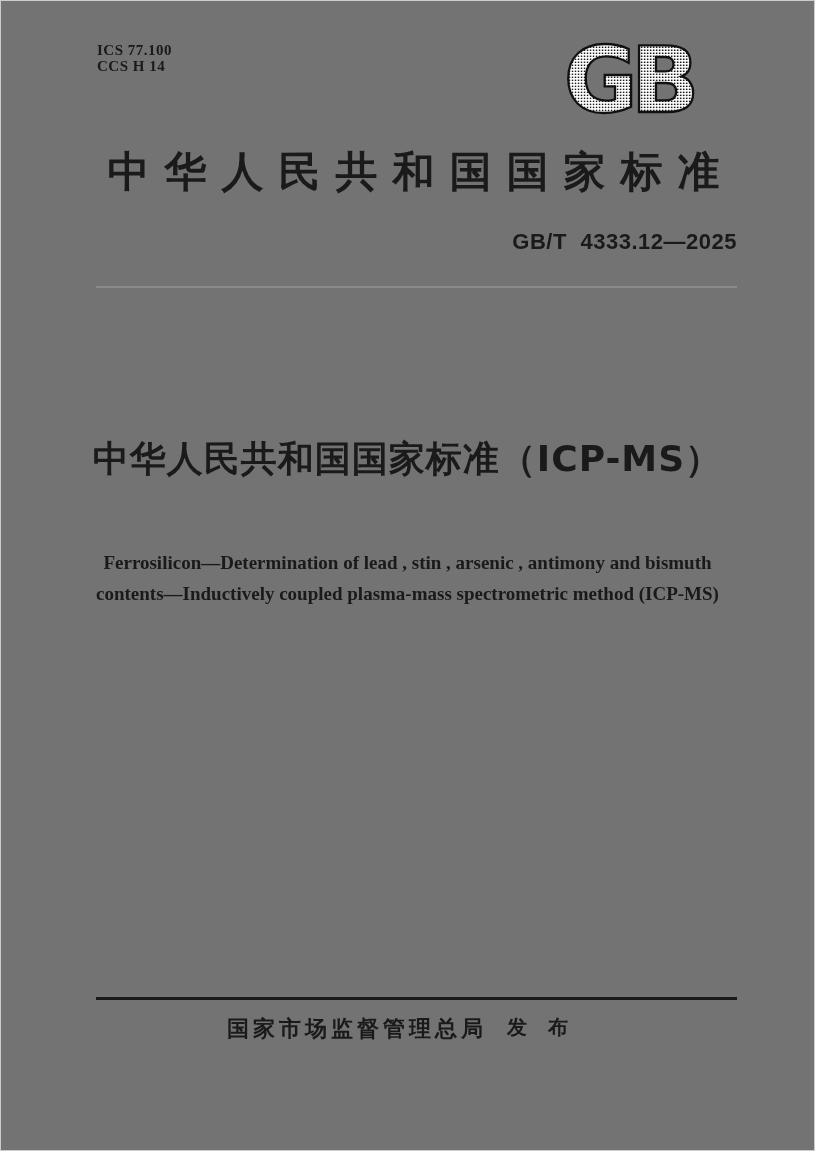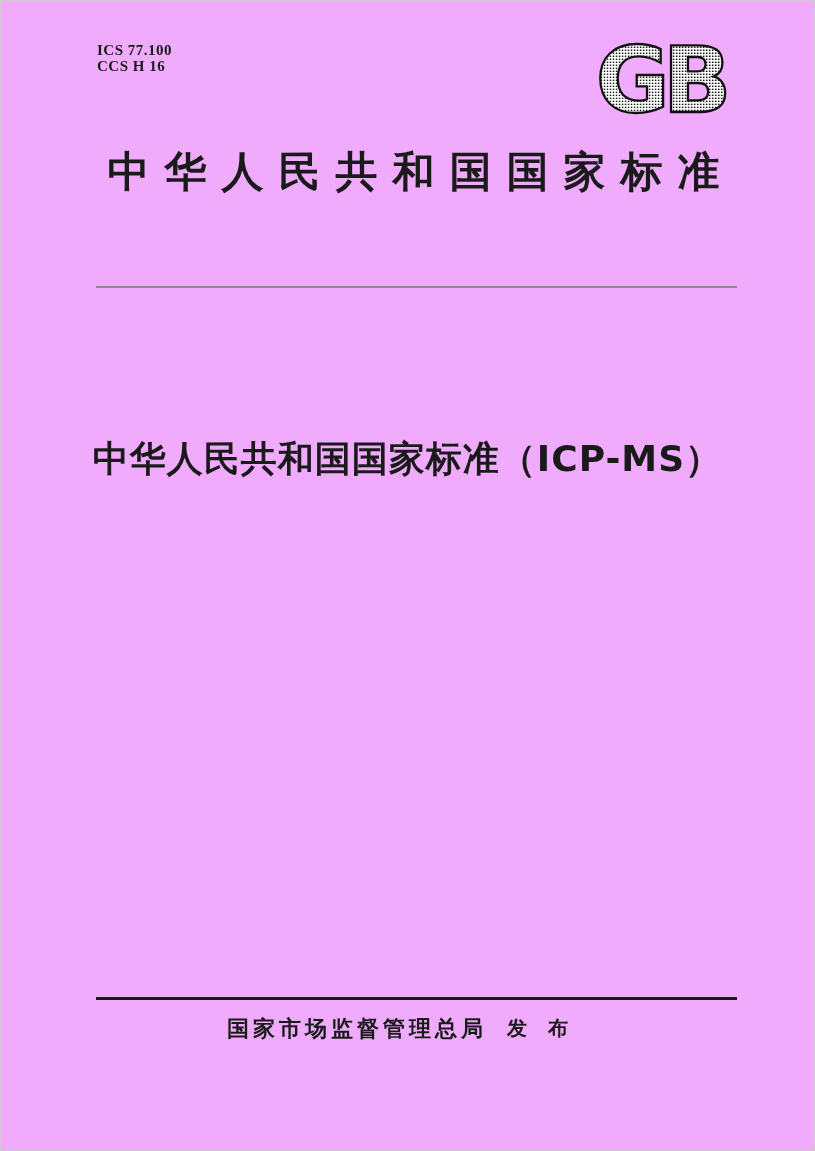--- a/index.html
+++ b/index.html
@@ -7,7 +7,7 @@
     position: relative;
     width: 815px;
     height: 1151px;
-    background: #f0abfc;
+    background: #737373;
     color: #1a1a1a;
     font-family: "Liberation Serif", "DejaVu Serif", serif;
     overflow: hidden;

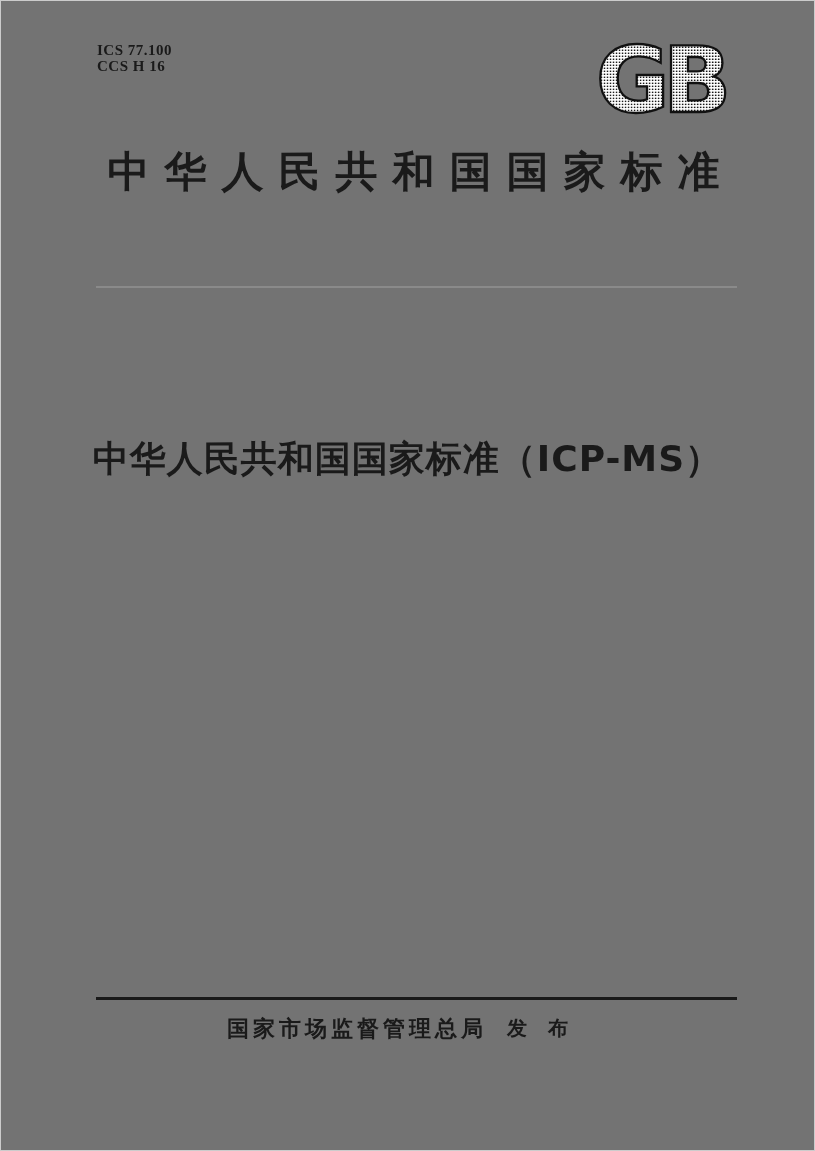--- a/index.html
+++ b/index.html
@@ -149,7 +149,7 @@
 
   <div class="ics-block">
     <div>ICS 77.100</div>
-    <div>CCS H 16</div>
+    <div>CCS H 14</div>
   </div>
 
   <div class="logo-wrap">

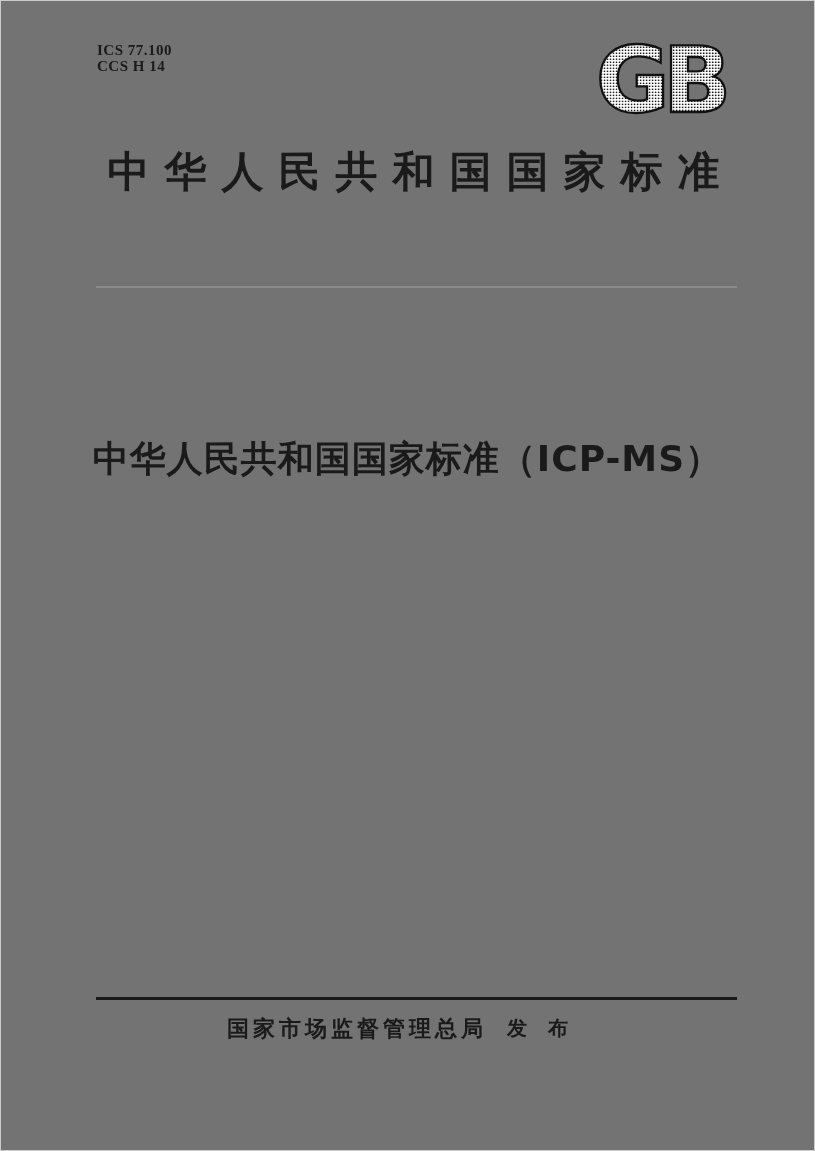--- a/index.html
+++ b/index.html
@@ -27,7 +27,7 @@
 
   .logo-wrap {
     position: absolute;
-    left: 576px;
+    left: 544px;
     top: 36px;
     width: 168px;
     height: 90px;

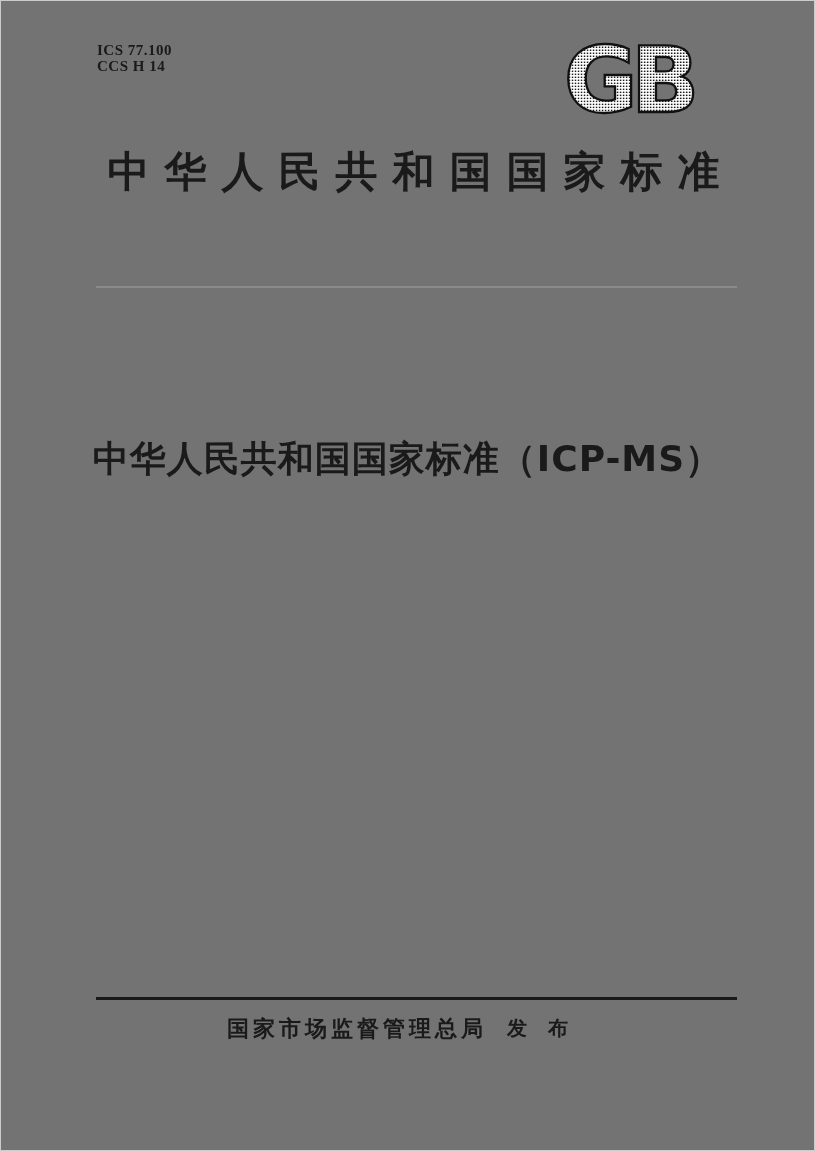--- a/index.html
+++ b/index.html
@@ -166,6 +166,7 @@
 
   <div class="heading">中华人民共和国国家标准</div>
 
+  <div class="std-number">GB/T 4333.12—2025</div>
 
   <div class="rule-top"></div>
 

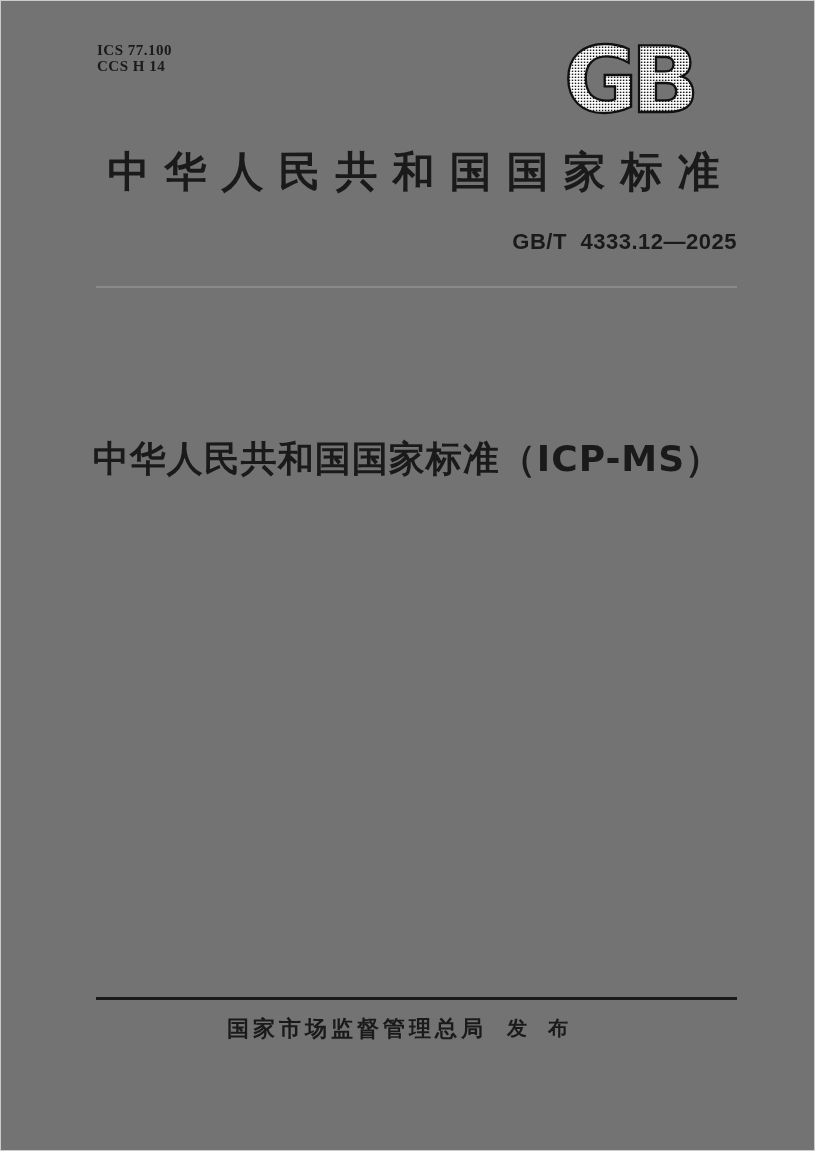--- a/index.html
+++ b/index.html
@@ -174,6 +174,10 @@
     <div>中华人民共和国国家标准（ICP-MS）</div>
   </div>
 
+  <div class="title-en">
+    <div>Ferrosilicon—Determination of lead , stin , arsenic , antimony and bismuth</div>
+    <div>contents—Inductively coupled plasma-mass spectrometric method (ICP-MS)</div>
+  </div>
 
 
   <div class="rule-bottom"></div>

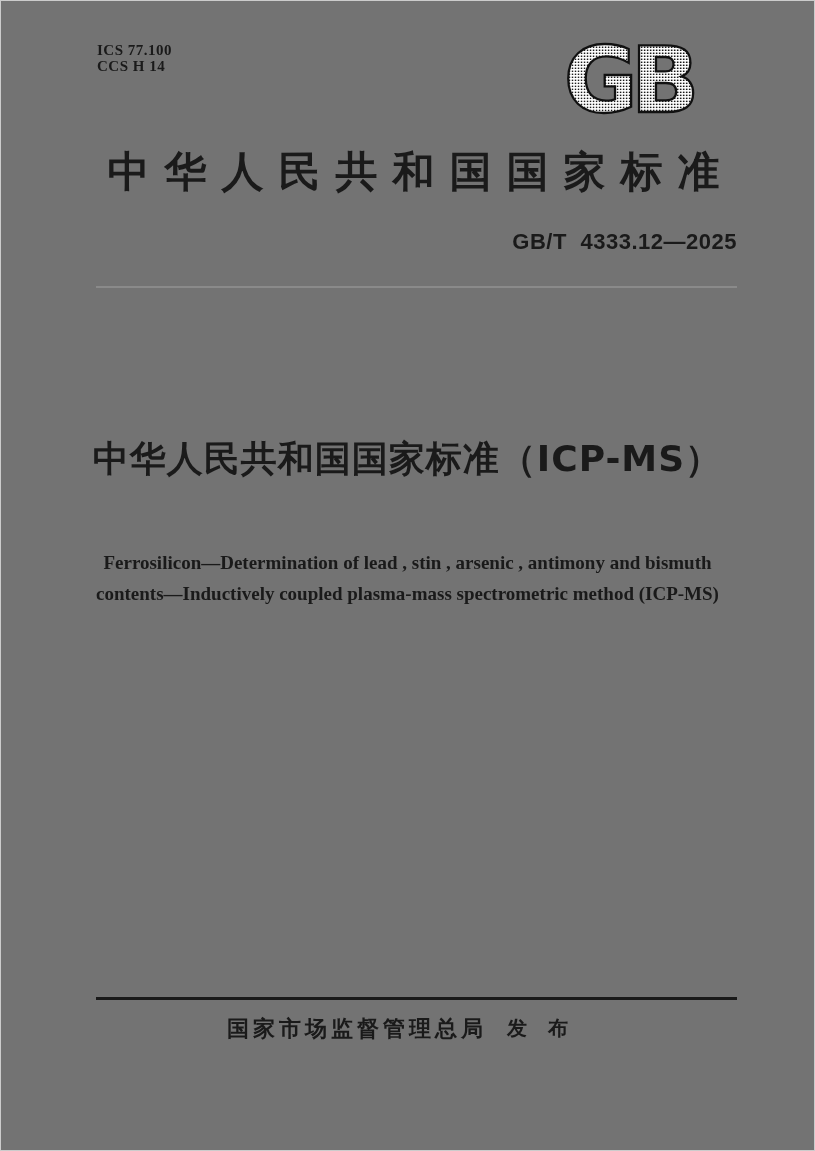--- a/index.html
+++ b/index.html
@@ -124,7 +124,7 @@
     top: 1014px;
     display: flex;
     justify-content: center;
-    align-items: center;
+    align-items: flex-start;
   }
   .issuer-names {
     font-size: 22px;

